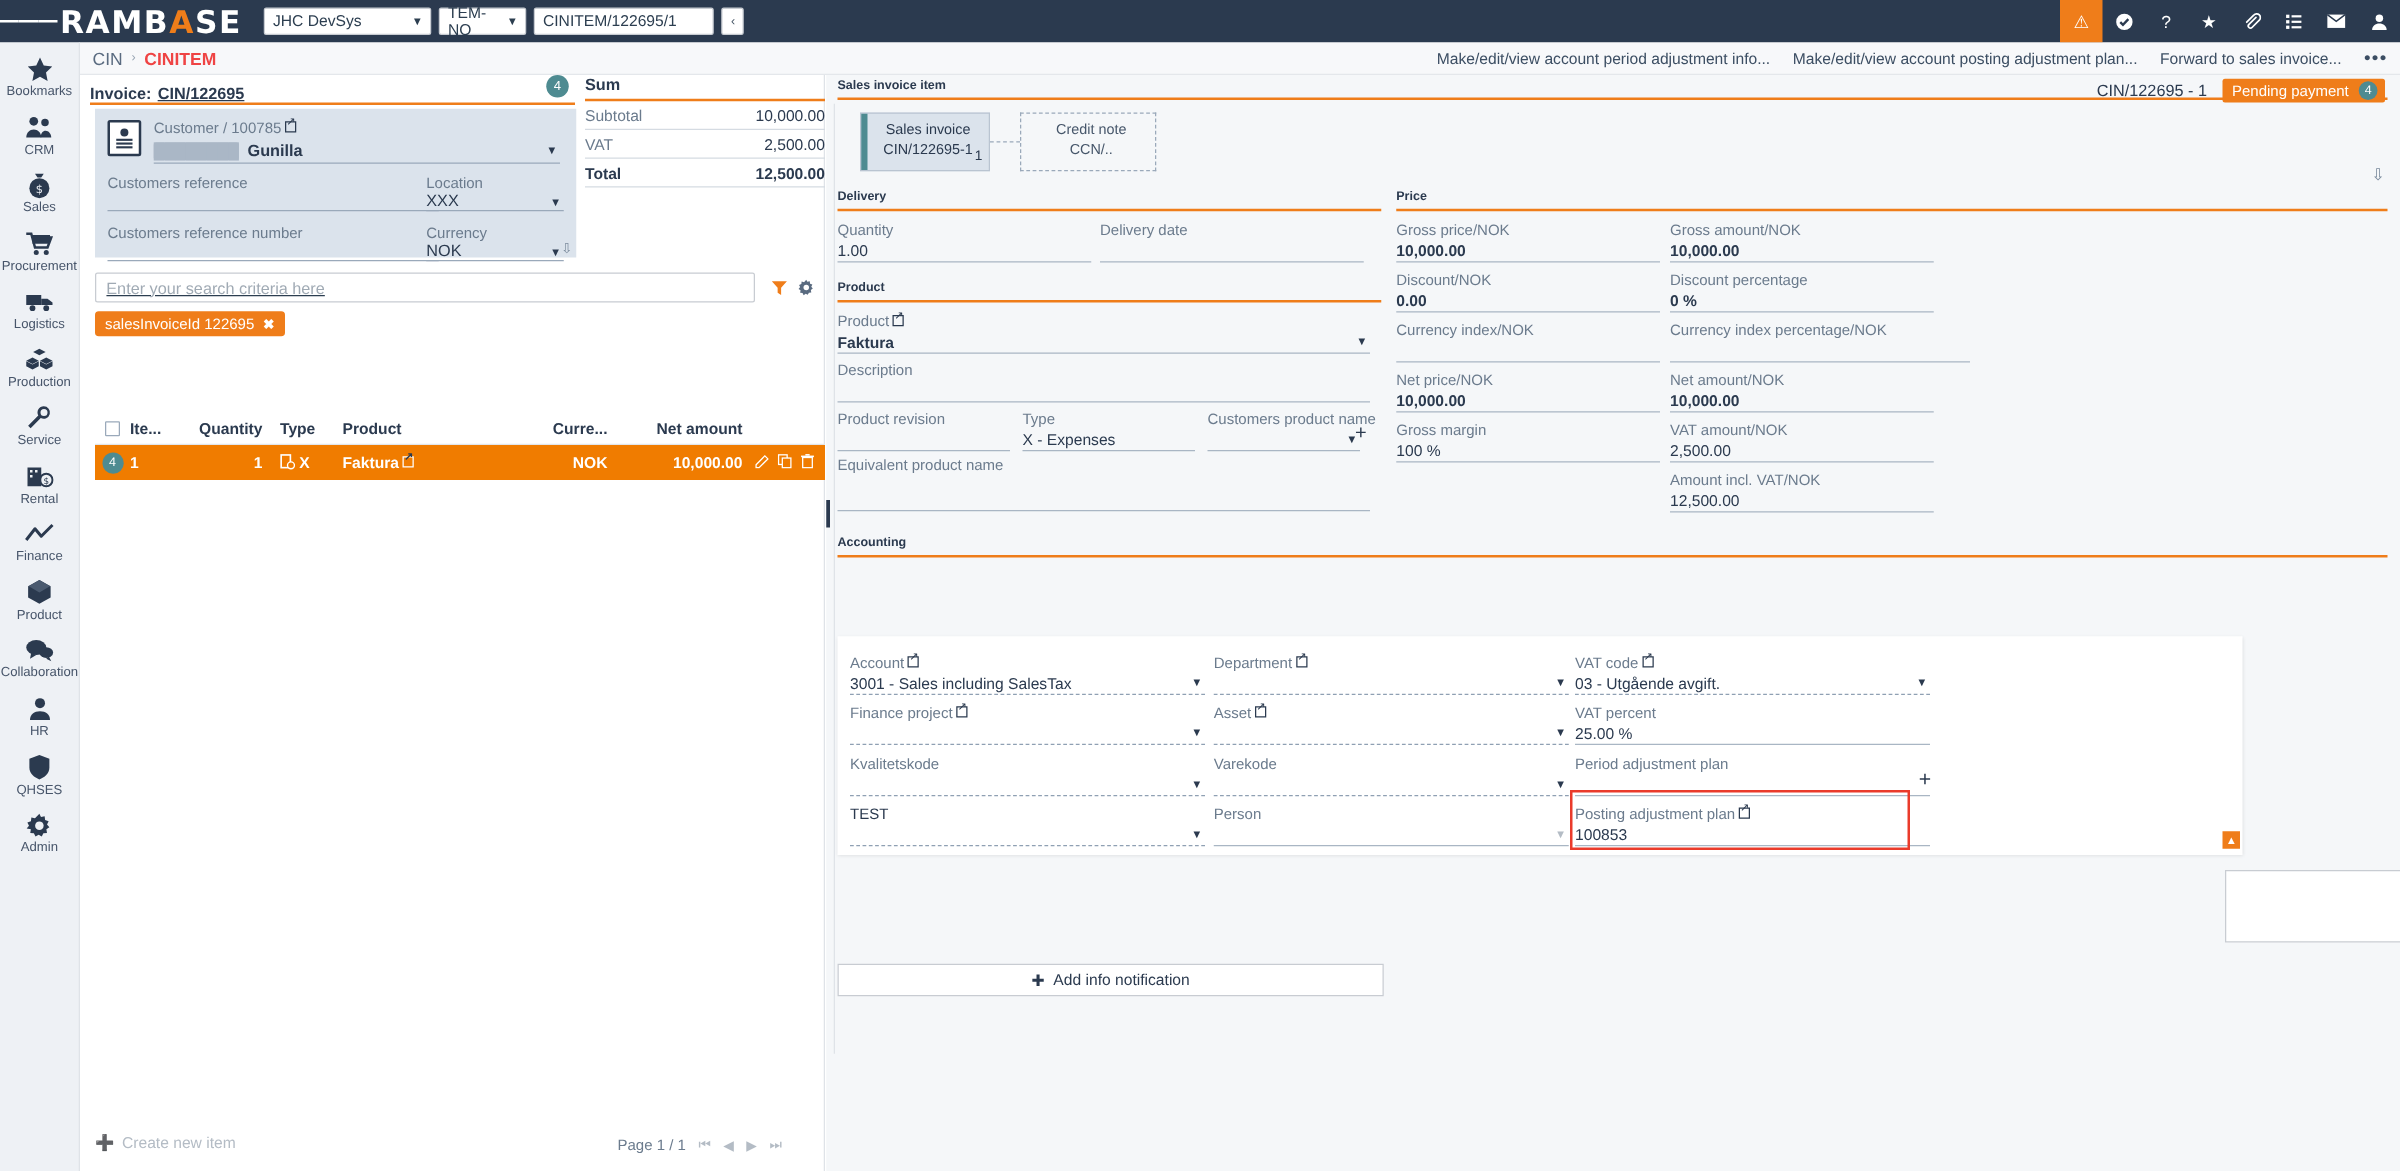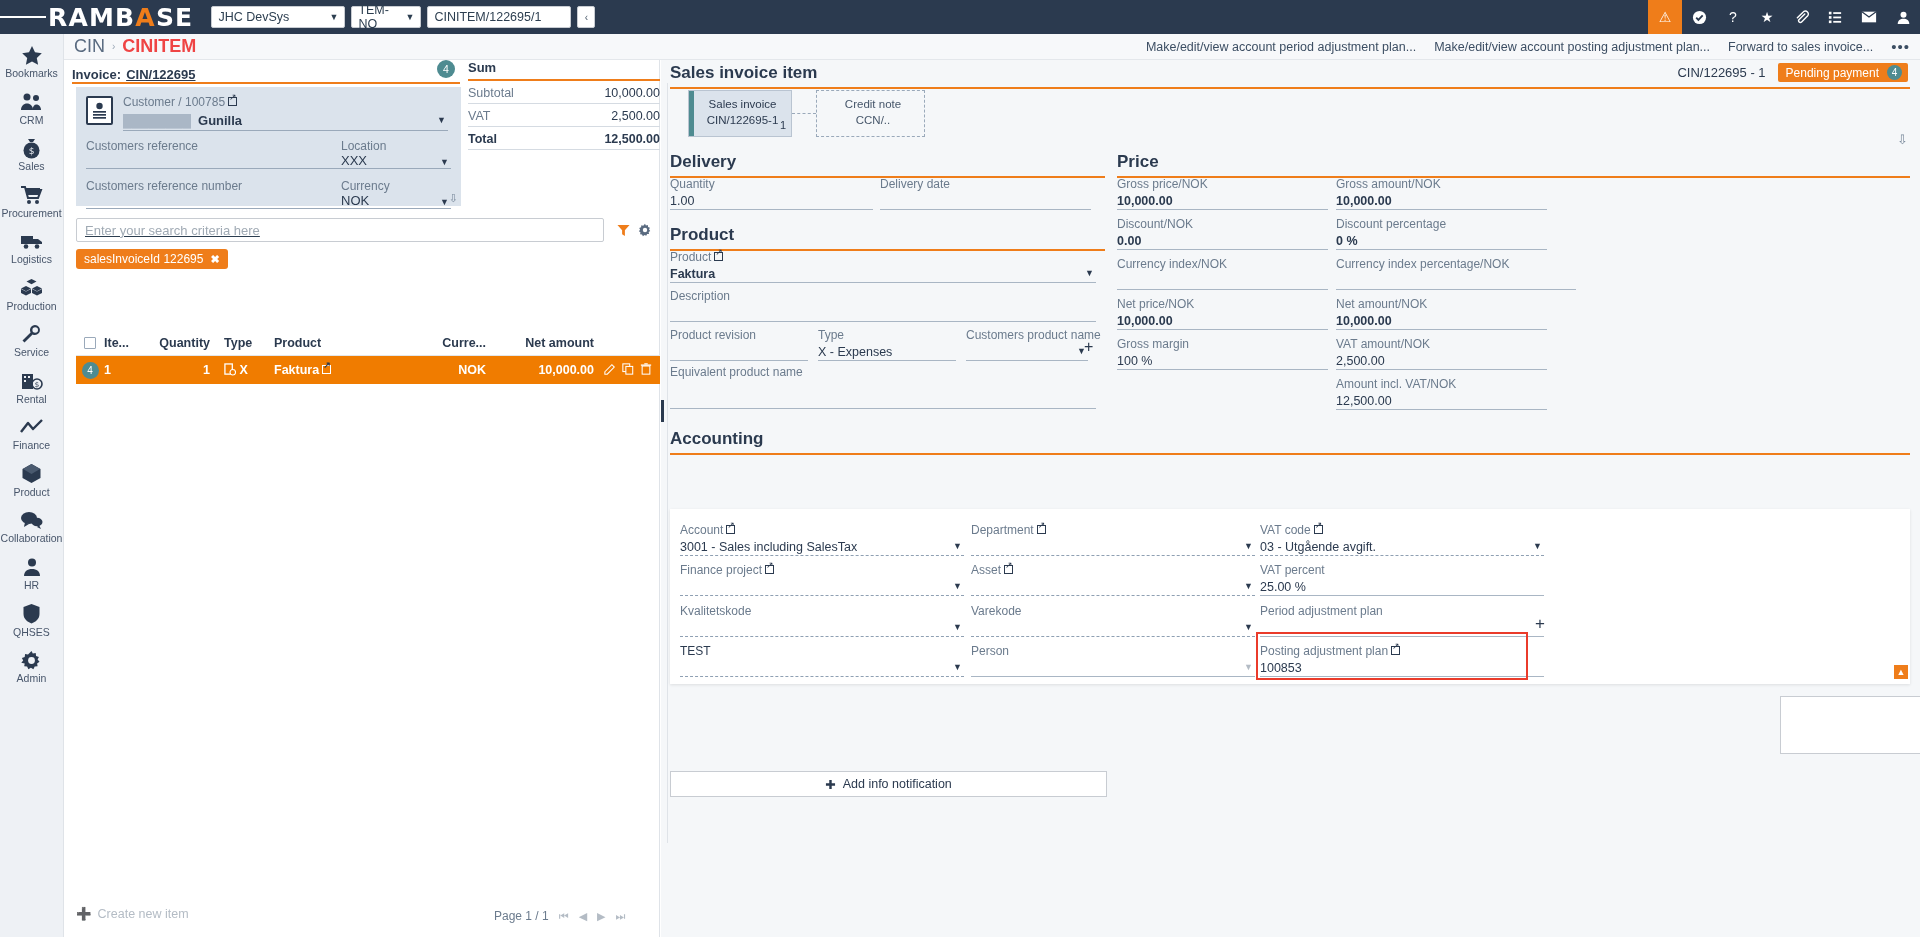--- a/index.html
+++ b/index.html
@@ -65,7 +65,7 @@
     background: #f7f8fa; border-bottom: 1px solid #e4e7eb; display: flex; align-items: center;
     padding: 0 10px;
   }
-  .crumb { font-size: 18px; color: #5a6b80; }
+  .crumb { font-size: 14px; color: #5a6b80; }
   .crumb.sep { margin: 0 7px; color: #9aa7b5; font-size: 10px;}
   .crumb.cur { font-weight: bold; color: #ef4444; }
   .crumbactions { margin-left: auto; display: flex; align-items: center; gap: 18px; }

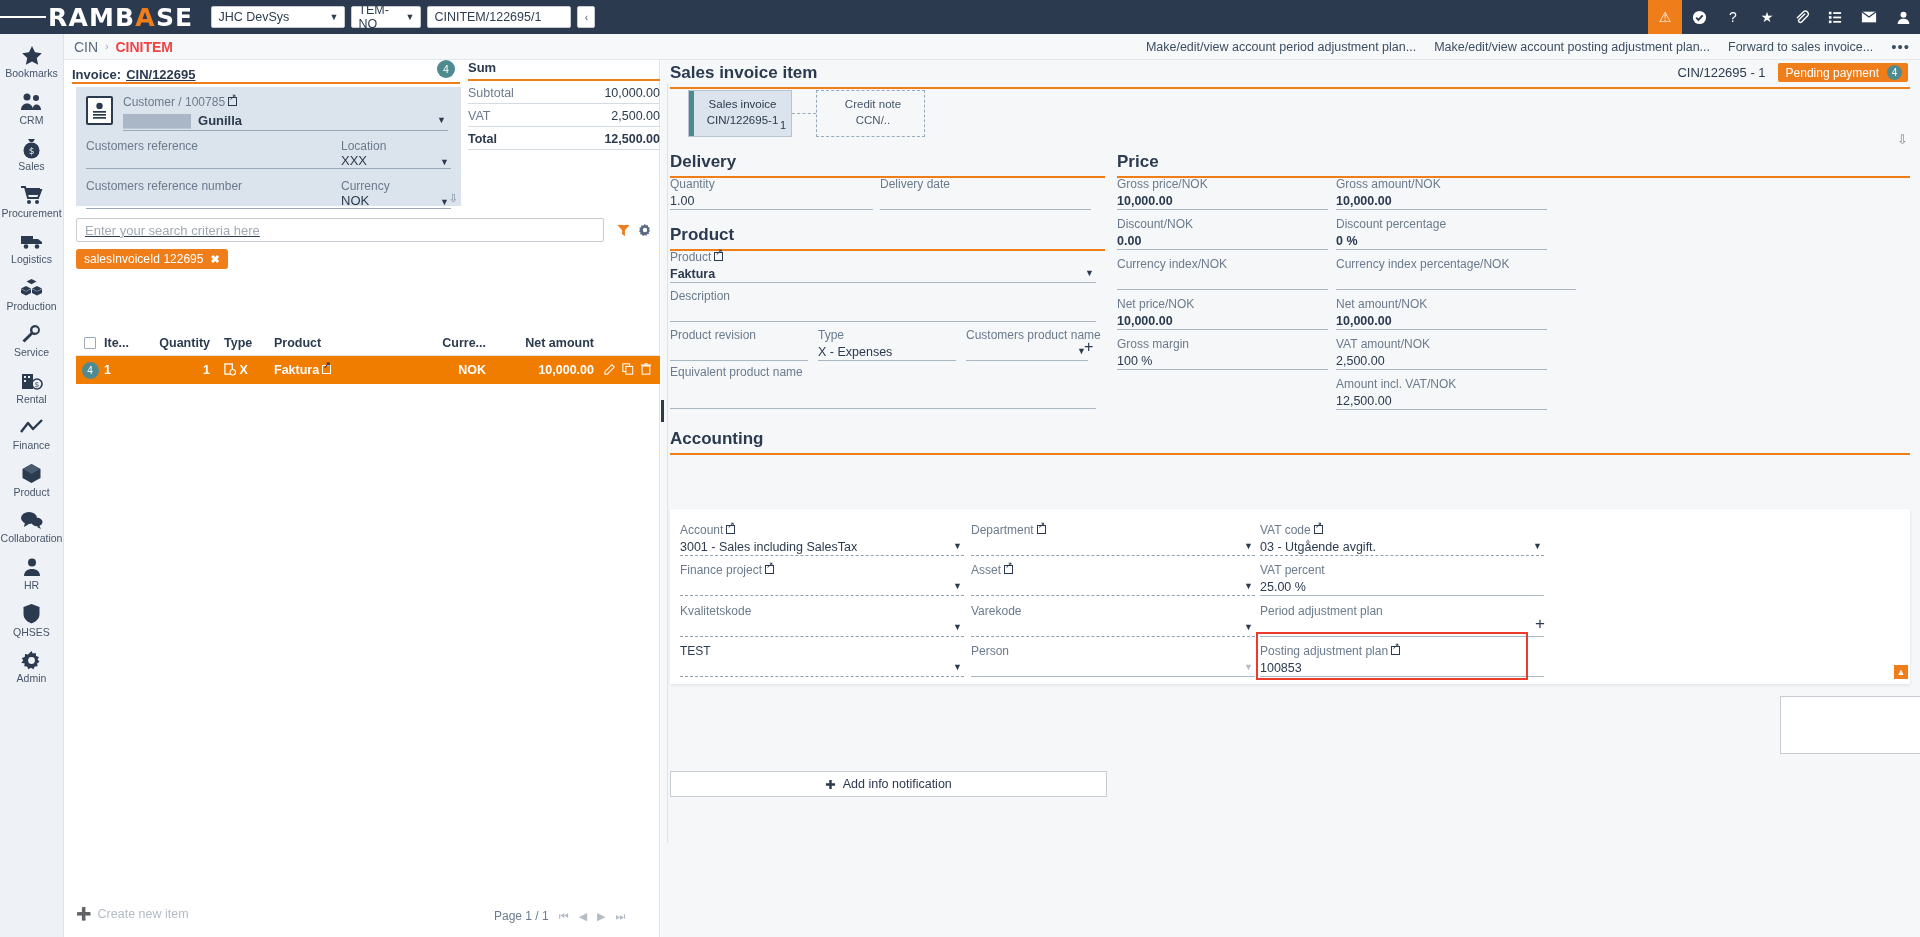--- a/index.html
+++ b/index.html
@@ -450,7 +450,7 @@
     <span class="crumb sep">›</span>
     <span class="crumb cur">CINITEM</span>
     <div class="crumbactions">
-      <span class="act">Make/edit/view account period adjustment plan...</span>
+      <span class="act">Make/edit/view account period adjustment info...</span>
       <span class="act">Make/edit/view account posting adjustment plan...</span>
       <span class="act">Forward to sales invoice...</span>
       <span class="dots">•••</span>

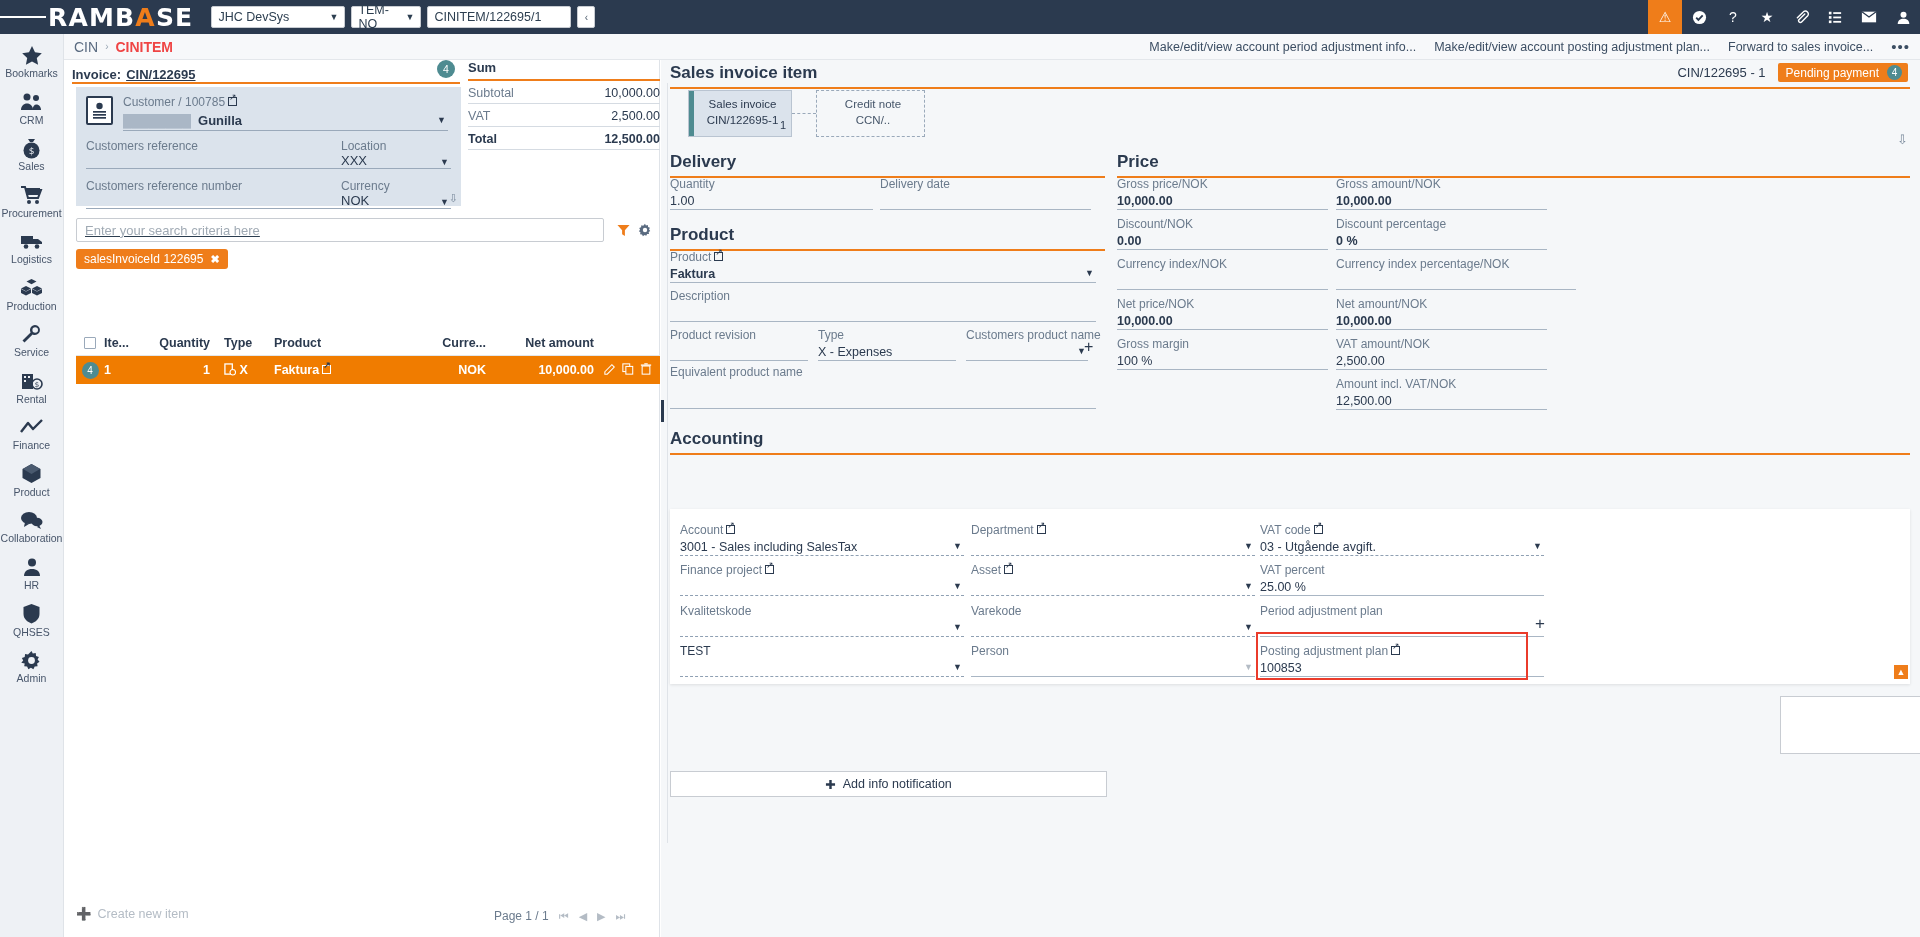--- a/index.html
+++ b/index.html
@@ -171,7 +171,7 @@
   .rightpanel {
     position: absolute; top: 60px; left: 661px; width: 1259px; height: 877px; background: #f5f7f9;
   }
-  .sec-title { font-size: 17px; font-weight: bold; color: #2b3a4f; }
+  .sec-title { font-size: 10px; font-weight: bold; color: #2b3a4f; }
   .sec-rule { height: 2px; background: #ef7d1a; }
 
   .sii-head { position: absolute; top: 3px; left: 9px; width: 1240px; }

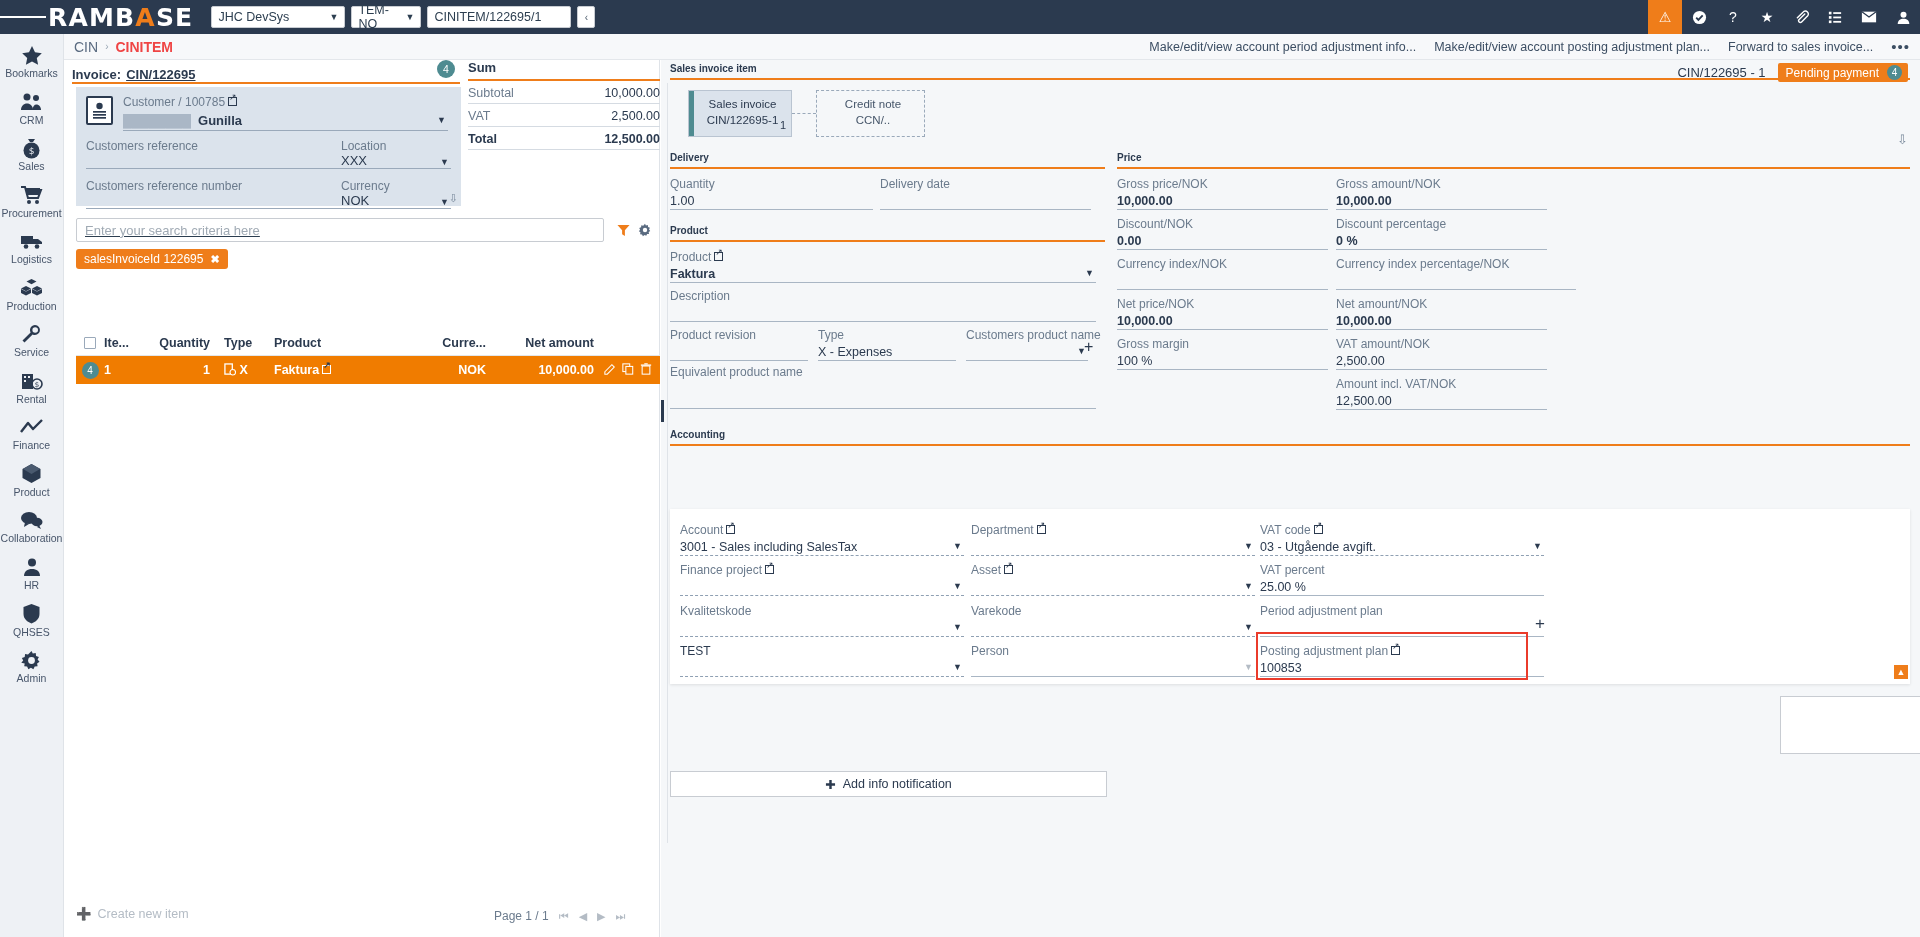--- a/index.html
+++ b/index.html
@@ -208,7 +208,7 @@
   .extlink:after{ content:"↗"; position:absolute; left:0px; top:-5px; font-size:9px; color:#2b3a4f; line-height:1;}
 
   .acct-card {
-    position: absolute; top: 449px; left: 9px; width: 1240px; height: 175px;
+    position: absolute; top: 449px; left: 9px; width: 1124px; height: 175px;
     background: #ffffff; box-shadow: 0 1px 3px rgba(0,0,0,0.10);
   }
   .highlight-box {

